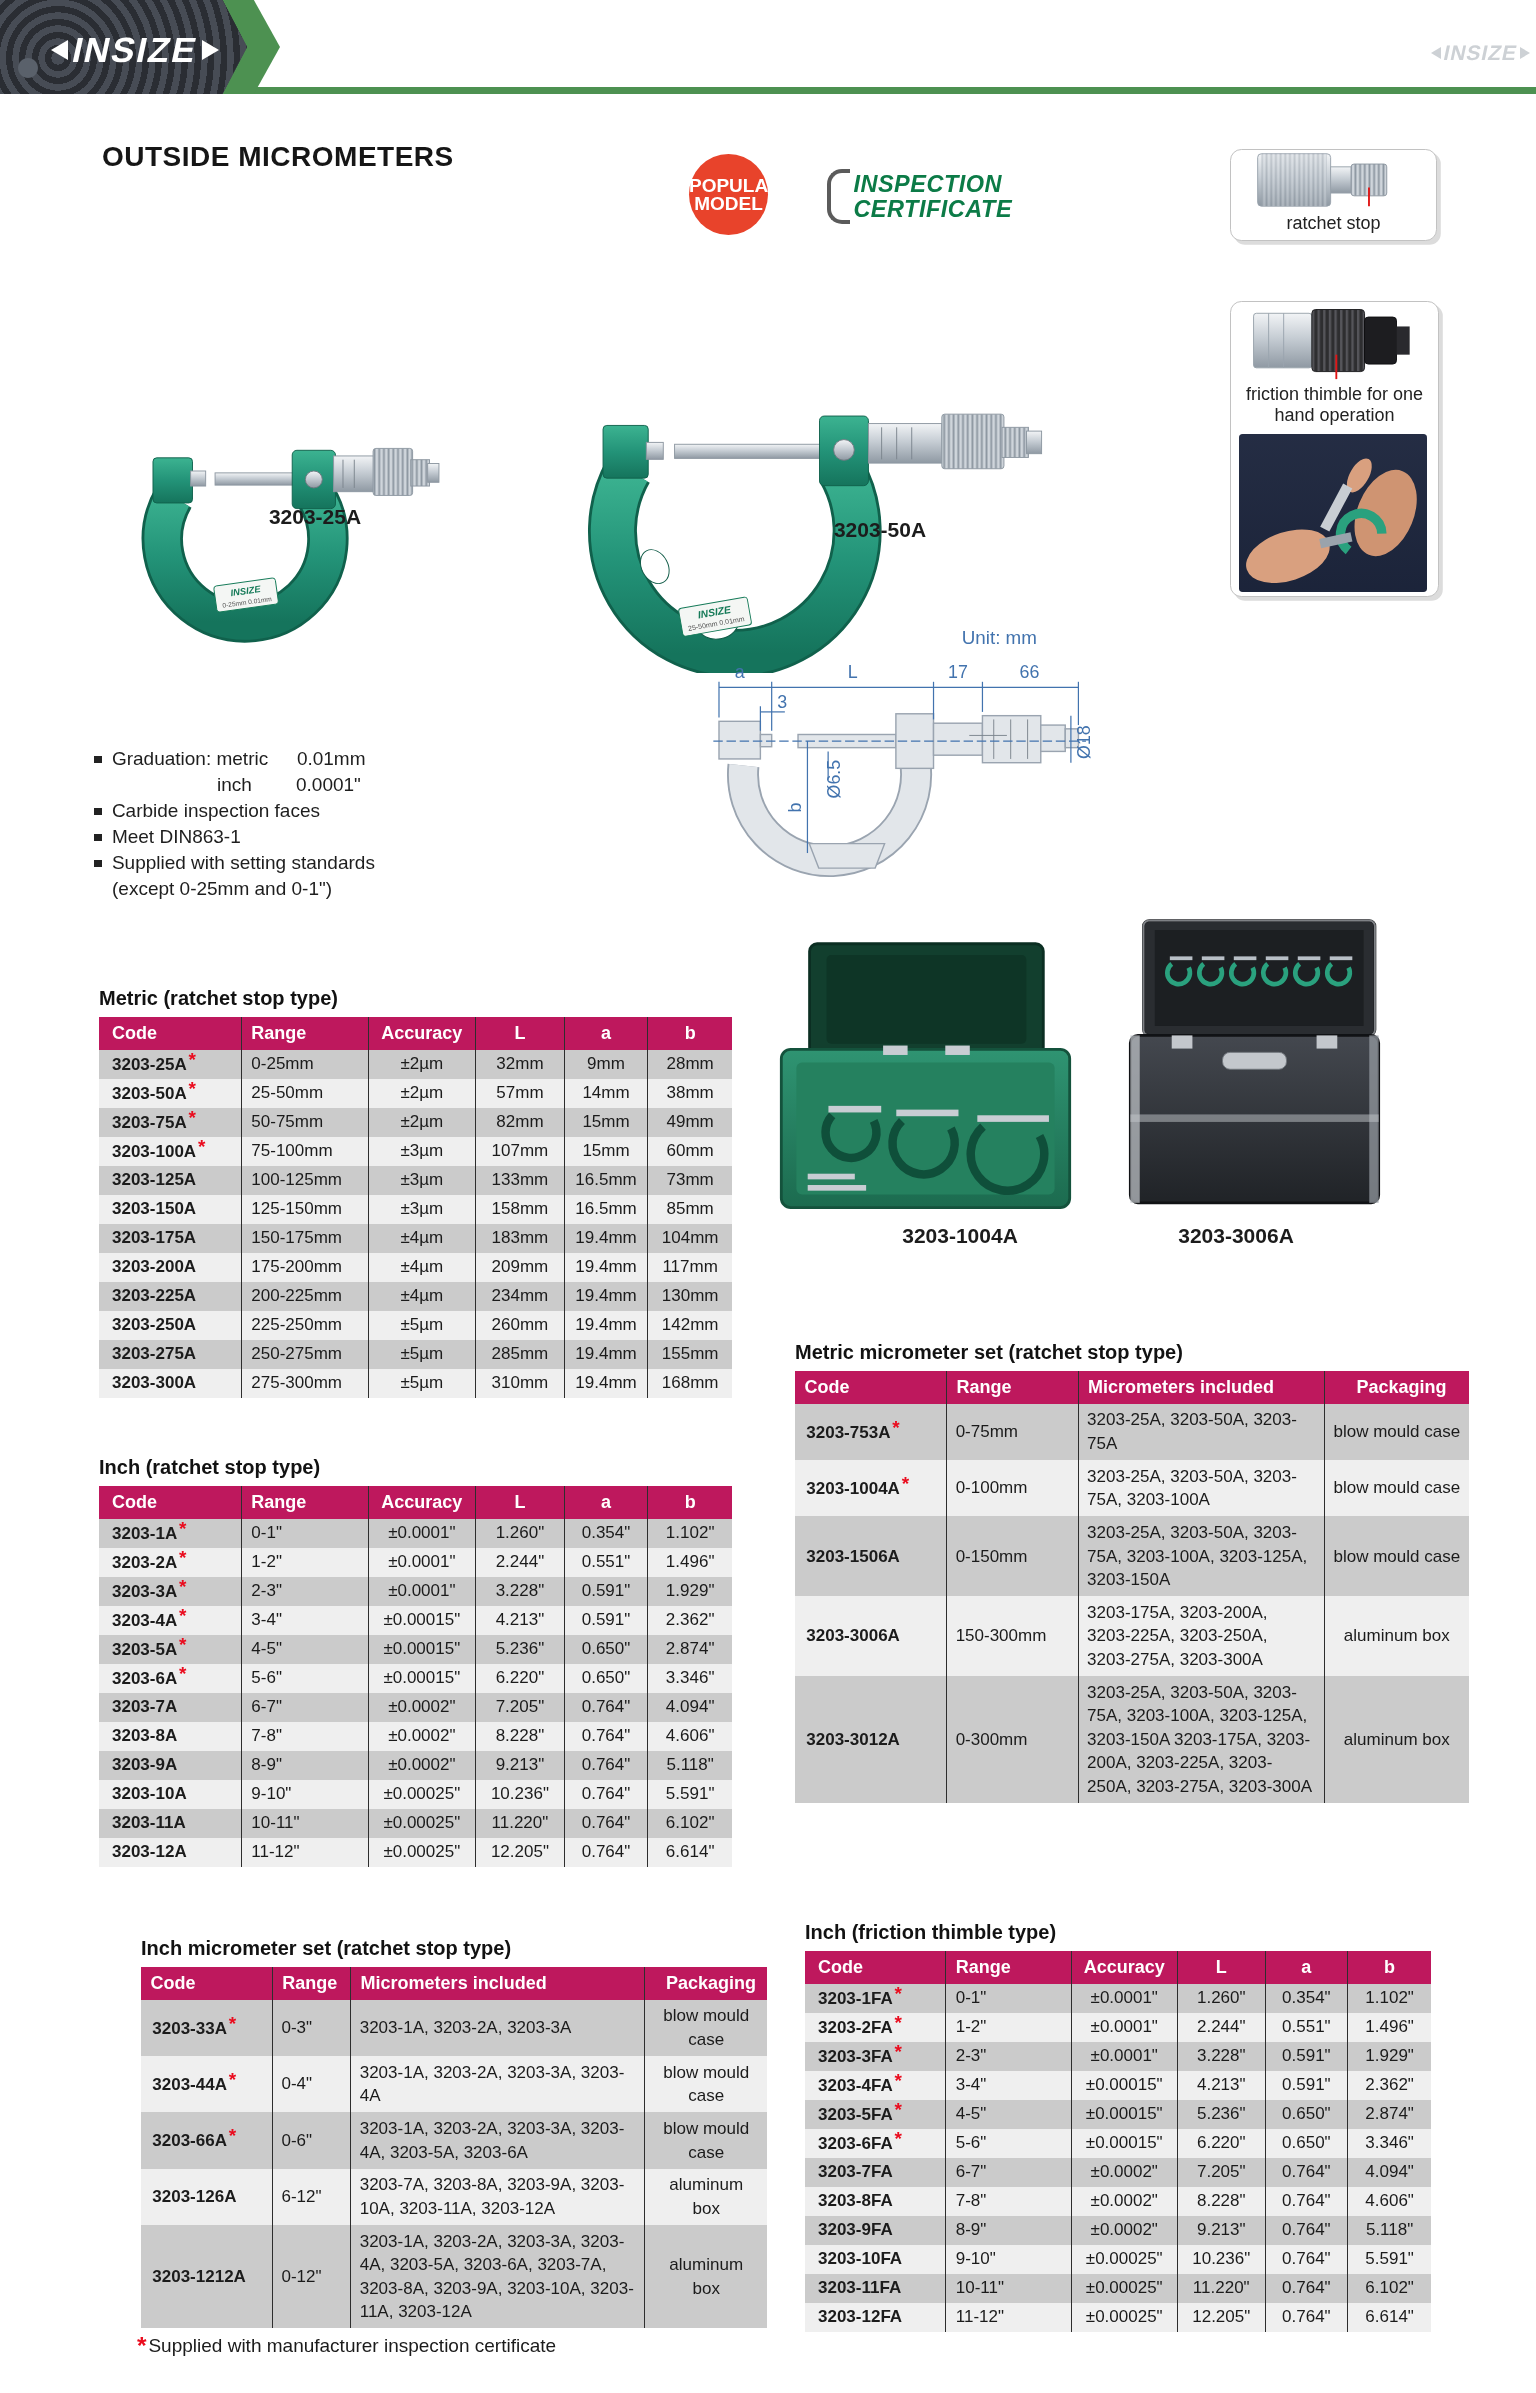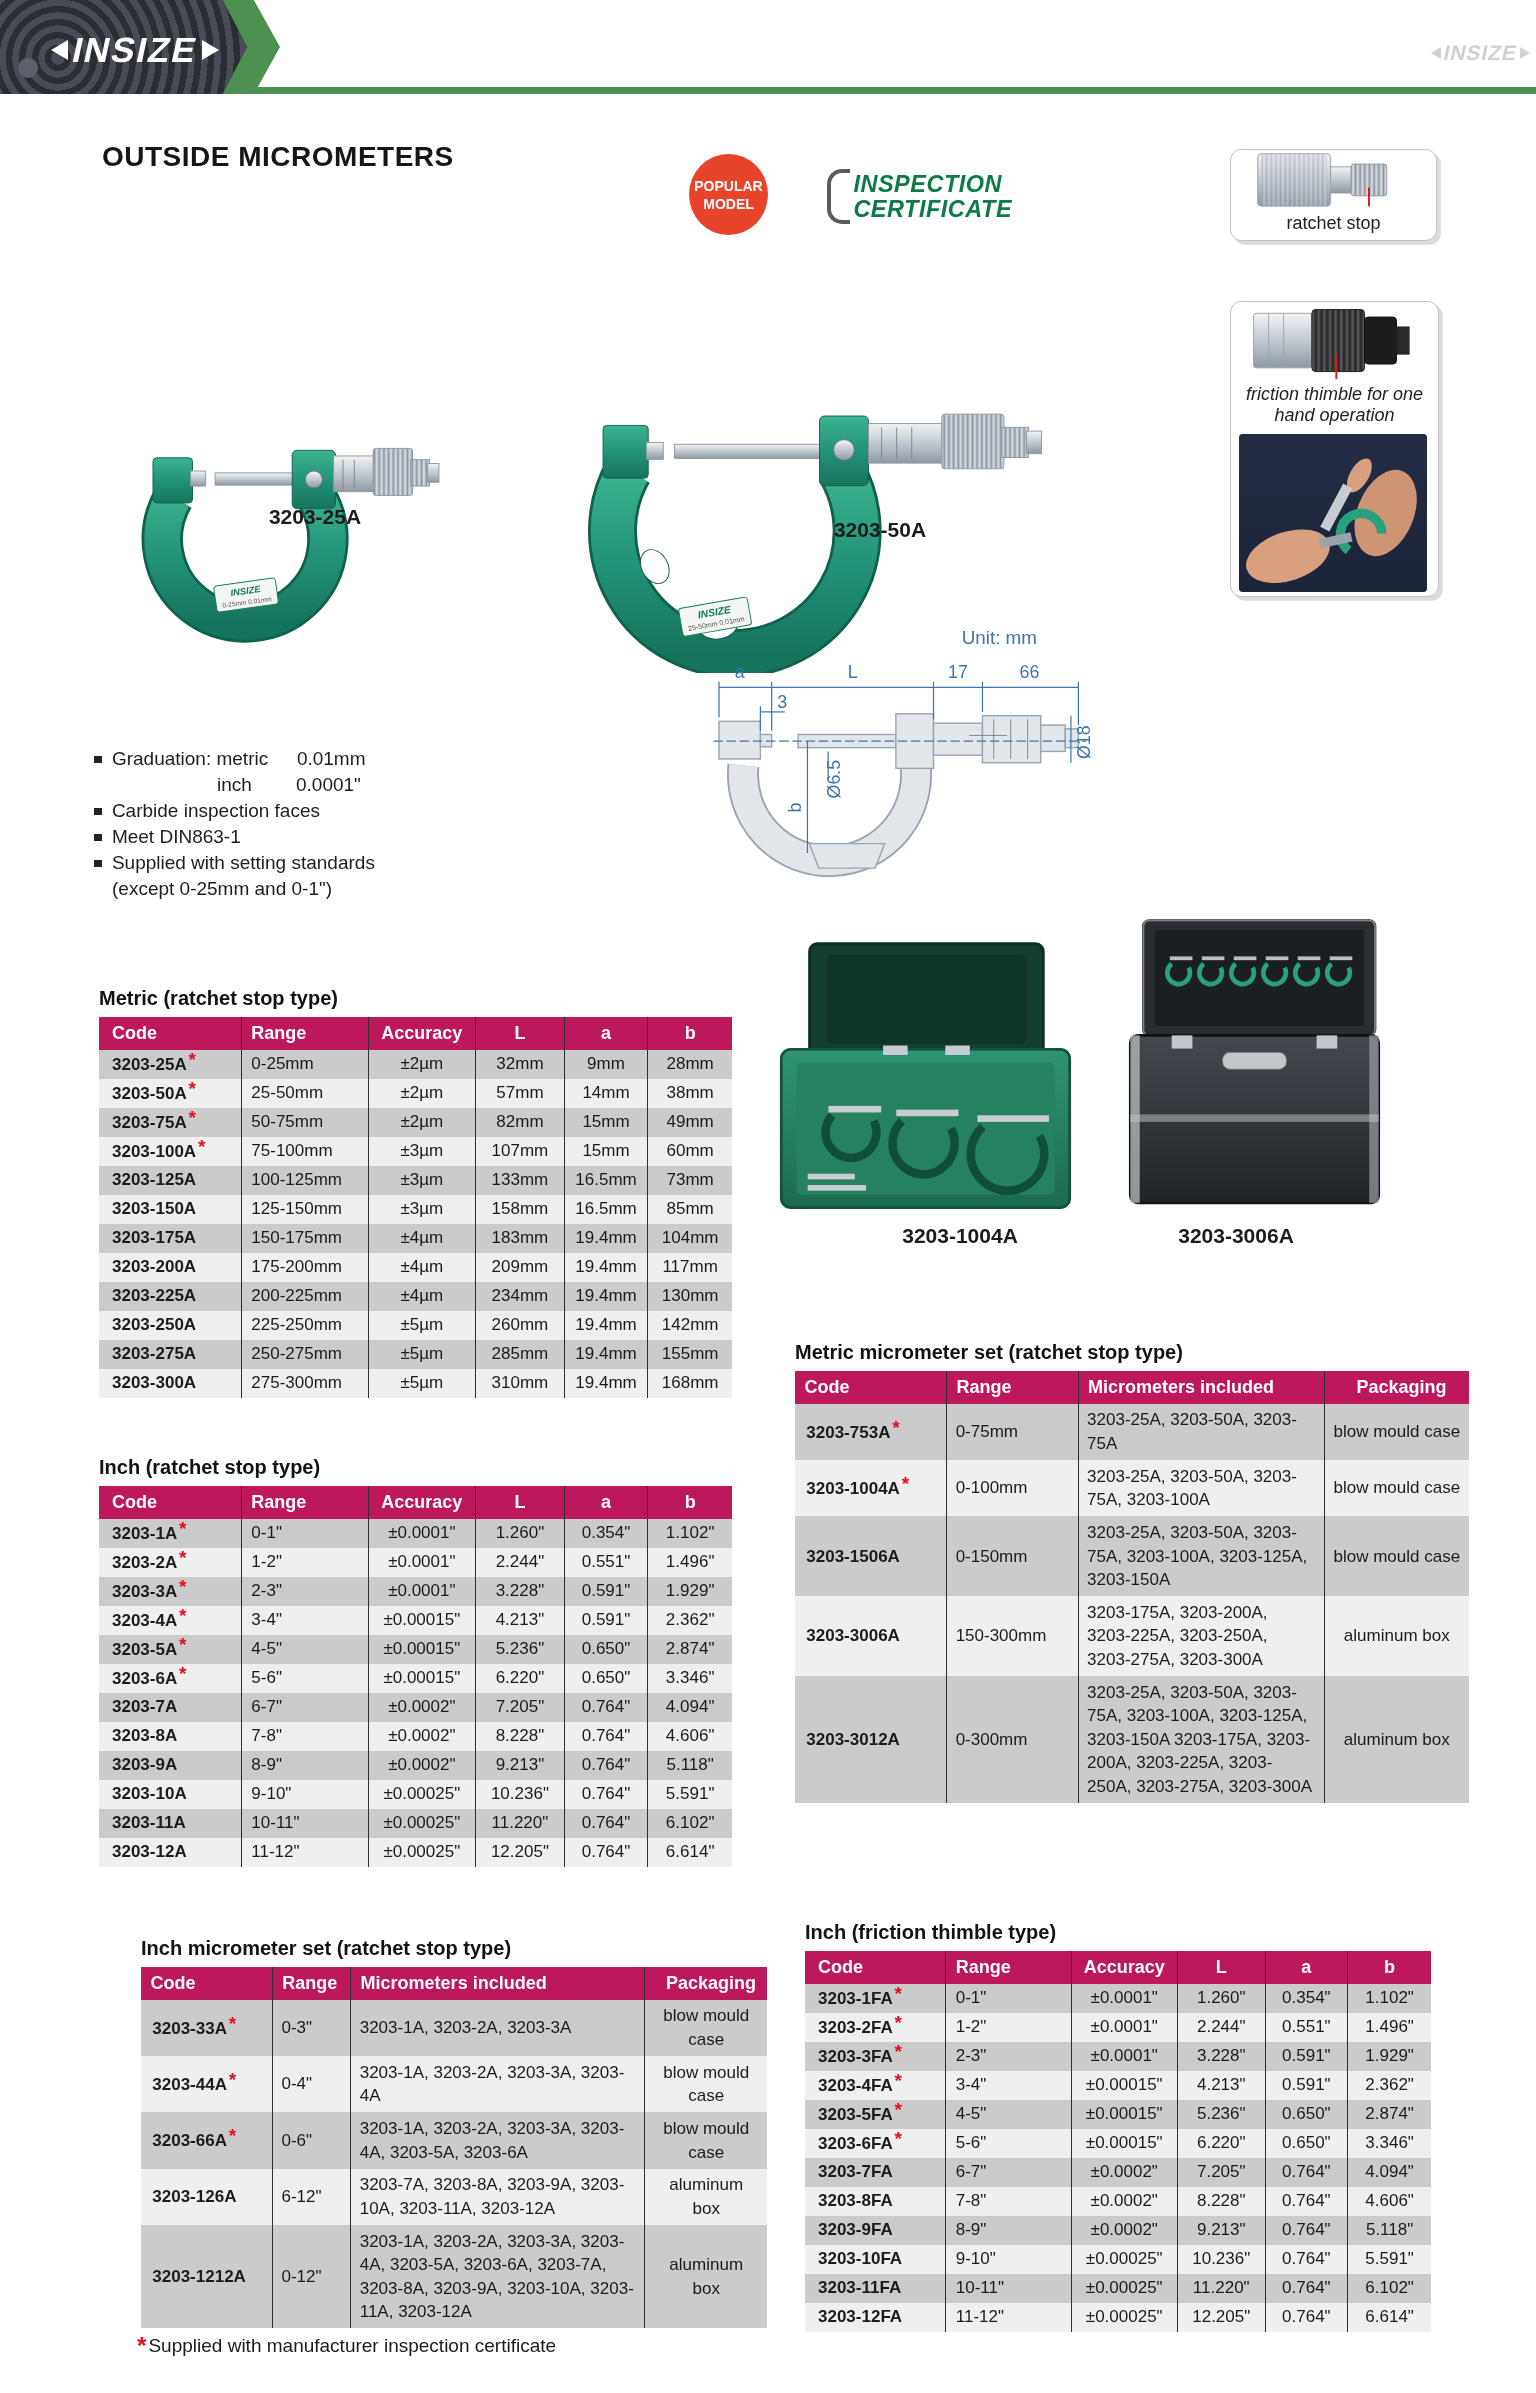--- a/index.html
+++ b/index.html
@@ -33,7 +33,7 @@
   
   .page-title { position:absolute; left:102px; top:141px; font-size:28px; font-weight:bold; color:#161616; letter-spacing:0.5px; }
   .popular-badge { position:absolute; left:689px; top:154px; width:79px; height:81px; background:#e8432b; border-radius:50%;
-    color:#fff; font-weight:bold; font-size:14px; text-align:center; display:flex; flex-direction:column; justify-content:center; line-height:18px; }
+    color:#fff; font-weight:bold; font-size:19px; text-align:center; display:flex; flex-direction:column; justify-content:center; line-height:18px; }
   .cert { position:absolute; left:827px; top:169px; display:flex; align-items:center; }
   .cert-bracket { width:22.6px; height:55px; border-left:4.7px solid #5b5b5b; border-top:4.7px solid #5b5b5b; border-bottom:4.7px solid #5b5b5b; border-radius:15px 0 0 15px; margin-right:3.8px; }
   .cert-text { color:#0c7b47; font-size:23.5px; font-weight:900; font-style:italic; line-height:24.5px; letter-spacing:0.5px; }

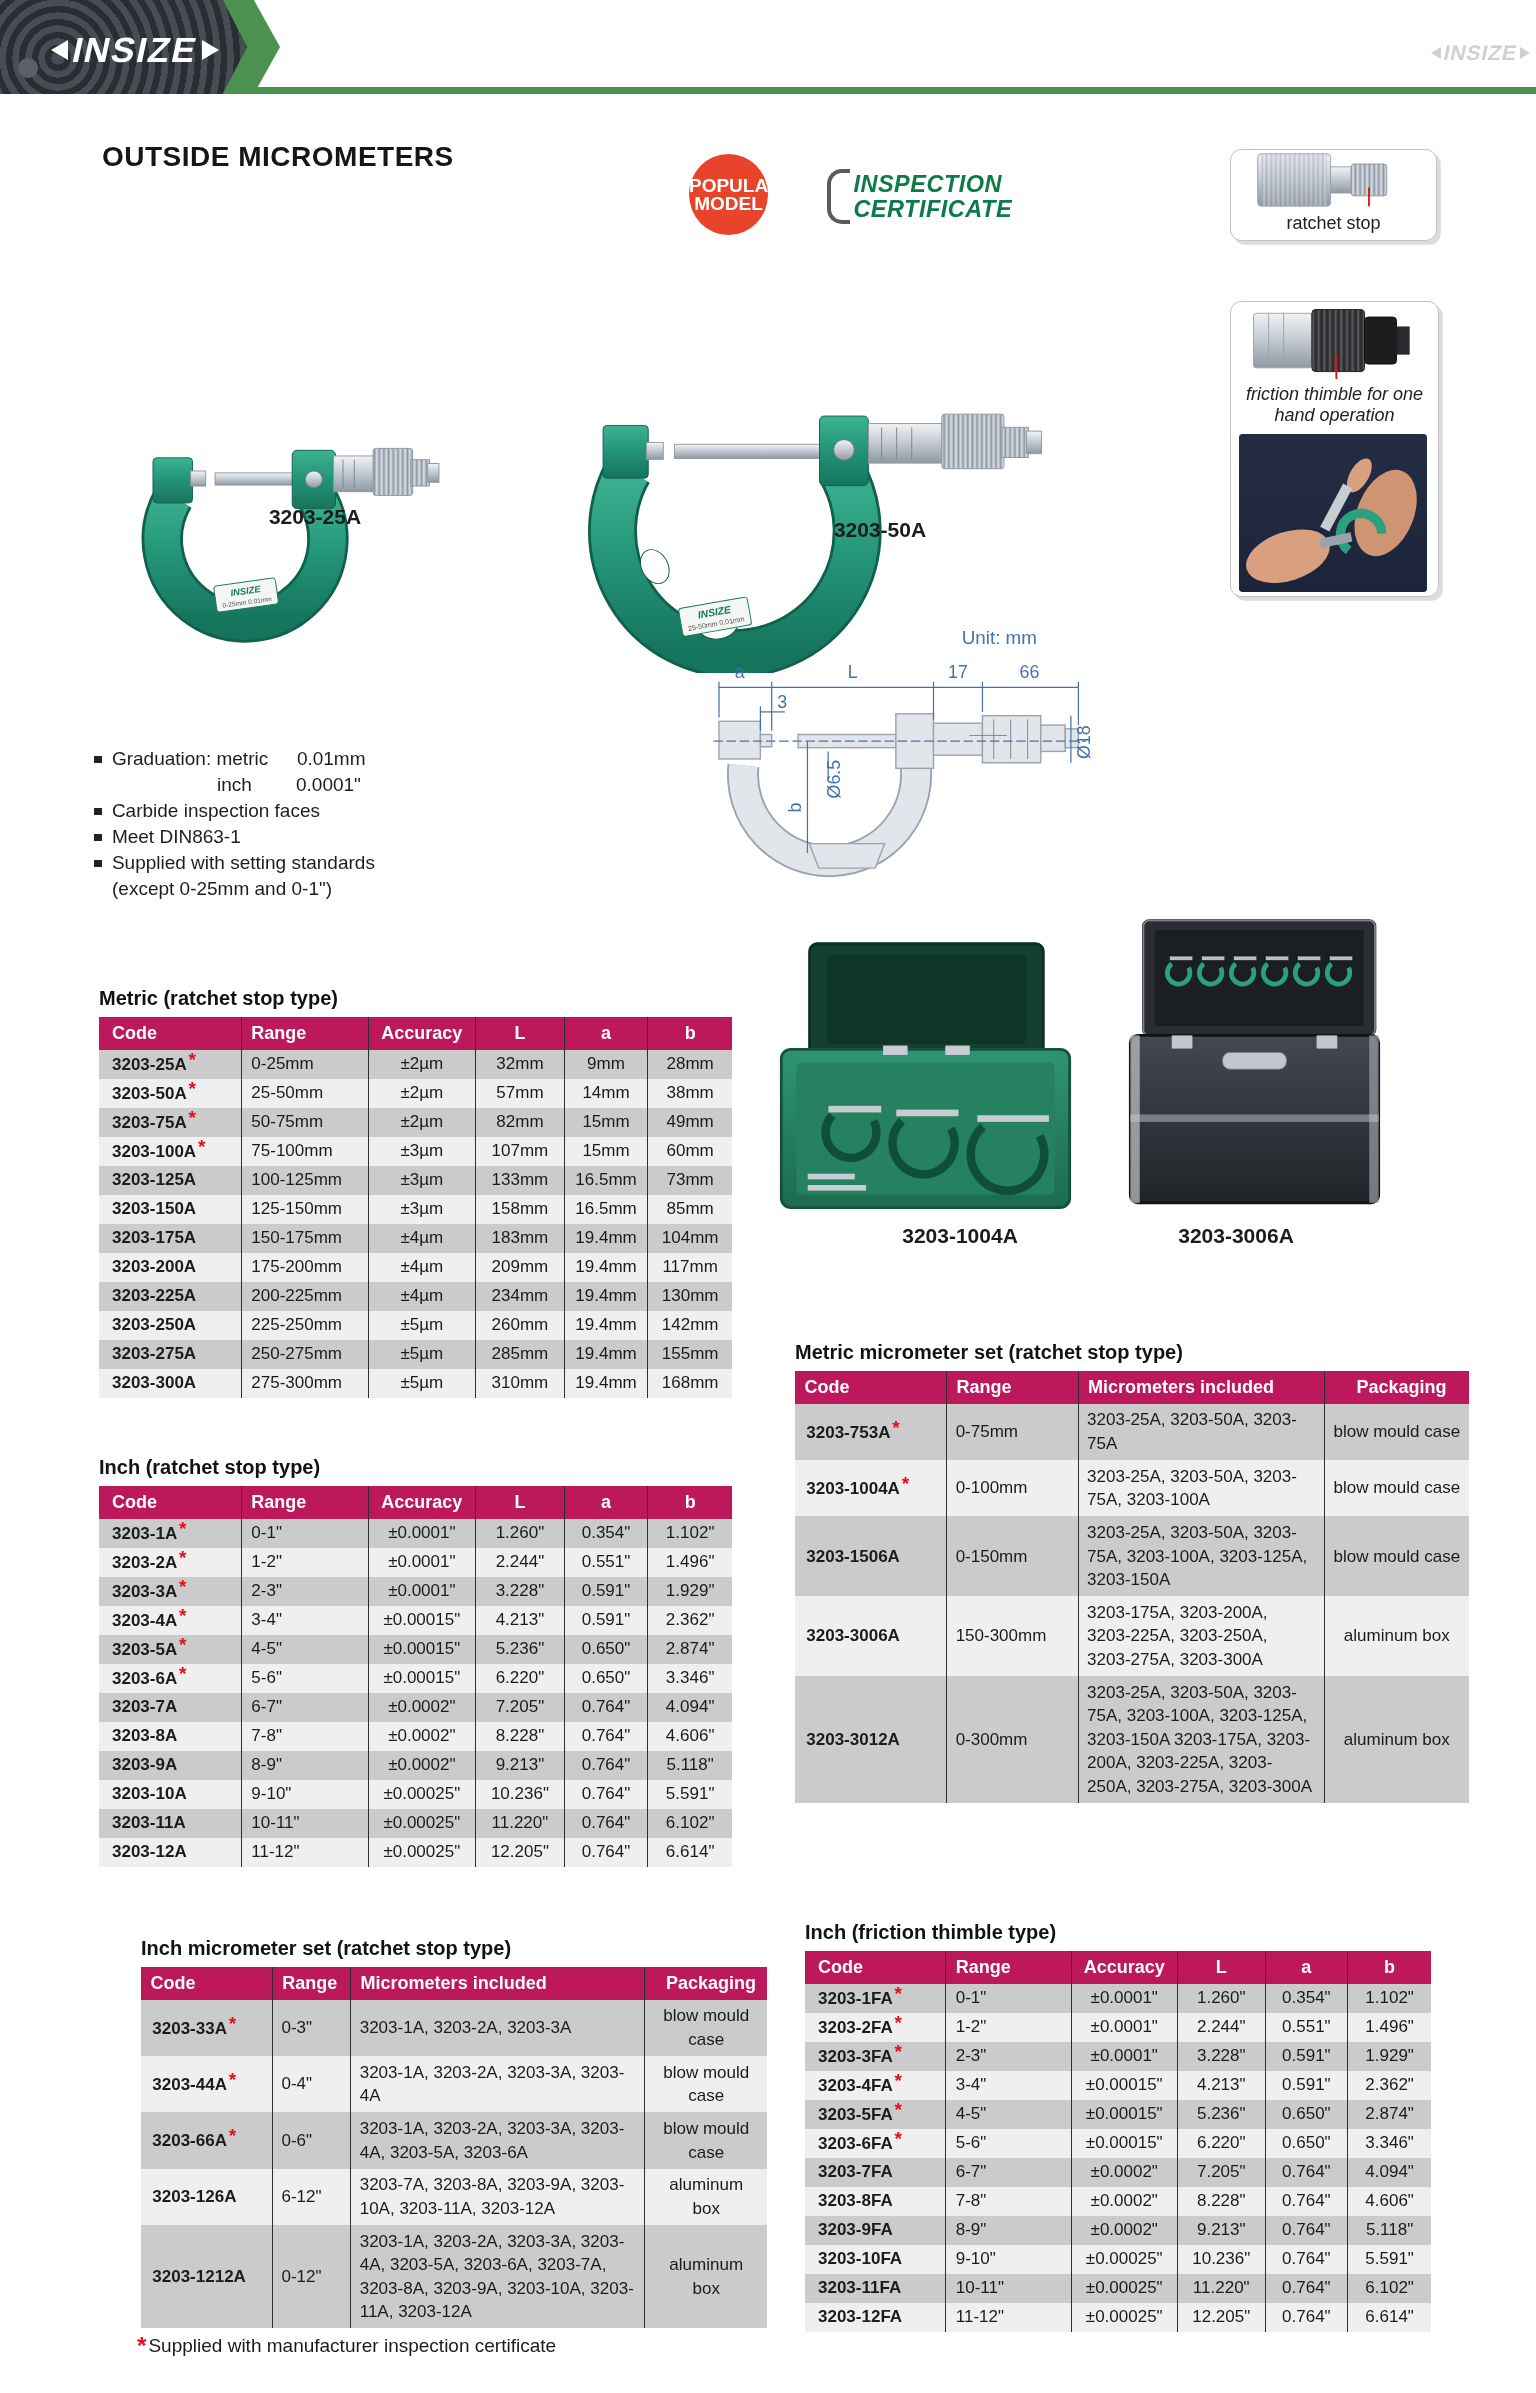--- a/index.html
+++ b/index.html
@@ -44,7 +44,7 @@
   .friction-box { left:1230px; top:301px; width:209px; height:296px; }
   .callout .cap { text-align:center; font-size:18px; color:#222; line-height:21px; }
   .ratchet-box .cap { margin-top:1.9px; }
-  .friction-box .cap { margin-top:1.9px;font-style:italic; }
+  .friction-box .cap { margin-top:1.9px; }
   .friction-photo { margin:7.5px 7.5px 0 7.5px; }
 
   

